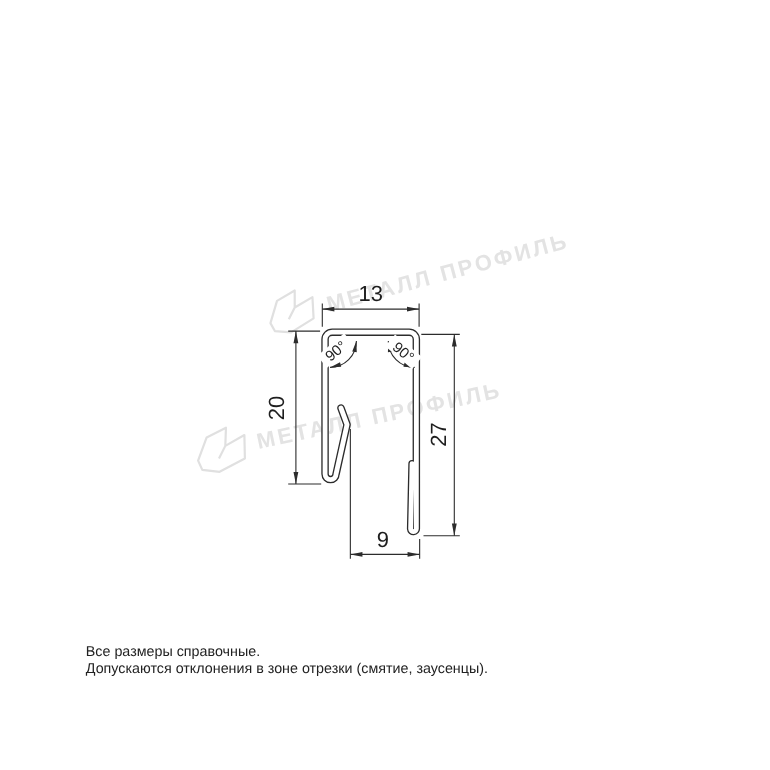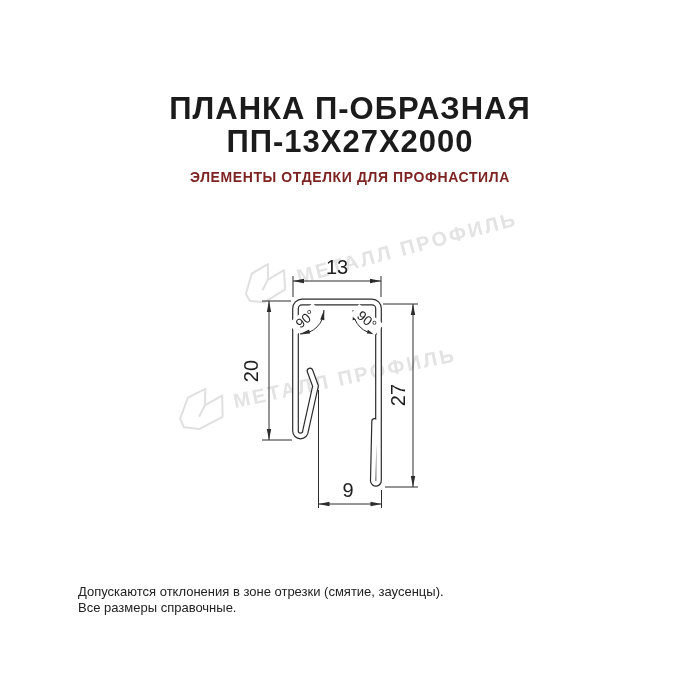--- a/index.html
+++ b/index.html
@@ -28,11 +28,6 @@
 
 <div class="page">
 
-  <div class="title-block">
-    <div class="title-line">ПЛАНКА П-ОБРАЗНАЯ</div>
-    <div class="title-line">ПП-13Х27Х2000</div>
-    <div class="subtitle">ЭЛЕМЕНТЫ ОТДЕЛКИ ДЛЯ ПРОФНАСТИЛА</div>
-  </div>
 
   <svg width="700" height="700" viewBox="0 0 700 700" style="position:absolute;left:0;top:0;">
 

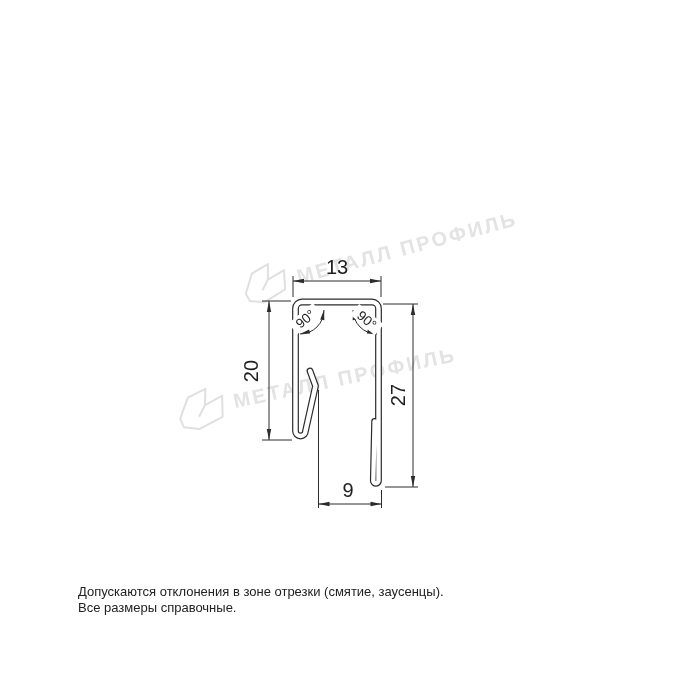--- a/index.html
+++ b/index.html
@@ -104,8 +104,8 @@
   </svg>
 
   <div class="footer-block">
+    <div class="footer-line">Все размеры справочные.</div>
     <div class="footer-line">Допускаются отклонения в зоне отрезки (смятие, заусенцы).</div>
-    <div class="footer-line">Все размеры справочные.</div>
   </div>
 
 </div>

